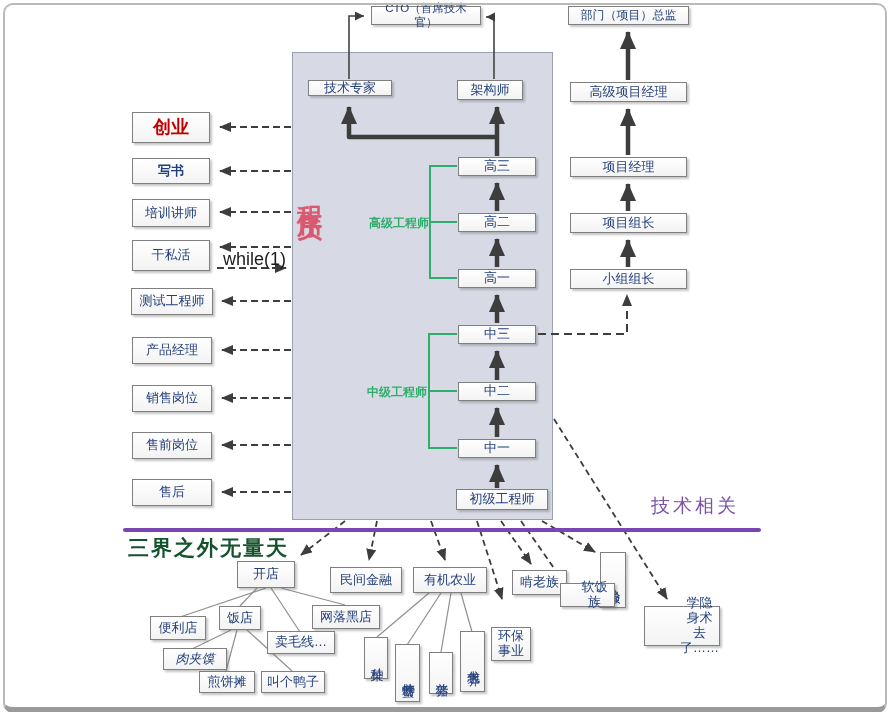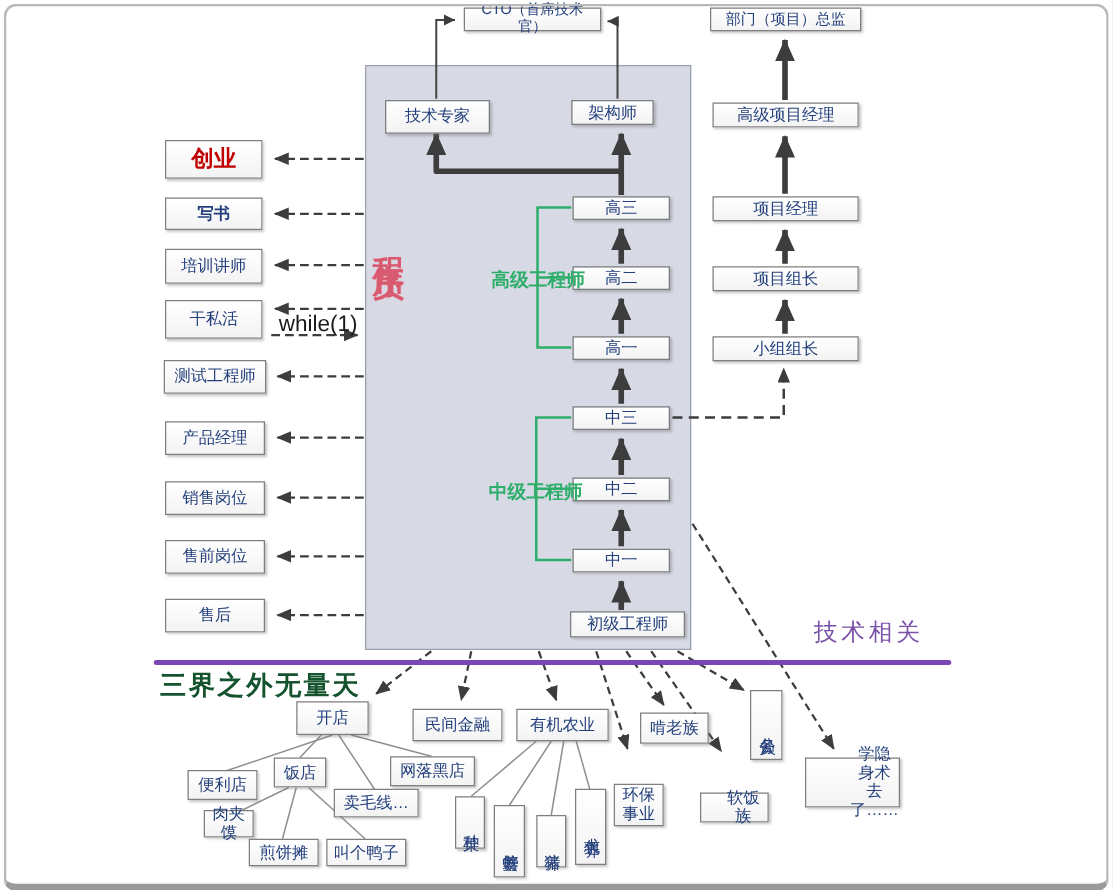--- a/index.html
+++ b/index.html
@@ -123,7 +123,7 @@
 
   <div class="vlabel" style="left:294px;top:186px;height:96px;">程序员</div>
 
-  <div class="box" style="left:308px;top:80px;width:84px;height:27px;">技术专家</div>
+  <div class="box" style="left:308px;top:80px;width:84px;height:16px;">技术专家</div>
   <div class="box" style="left:457px;top:80px;width:66px;height:20px;">架构师</div>
 
   <div class="box" style="left:458px;top:157px;width:78px;height:19px;">高三</div>

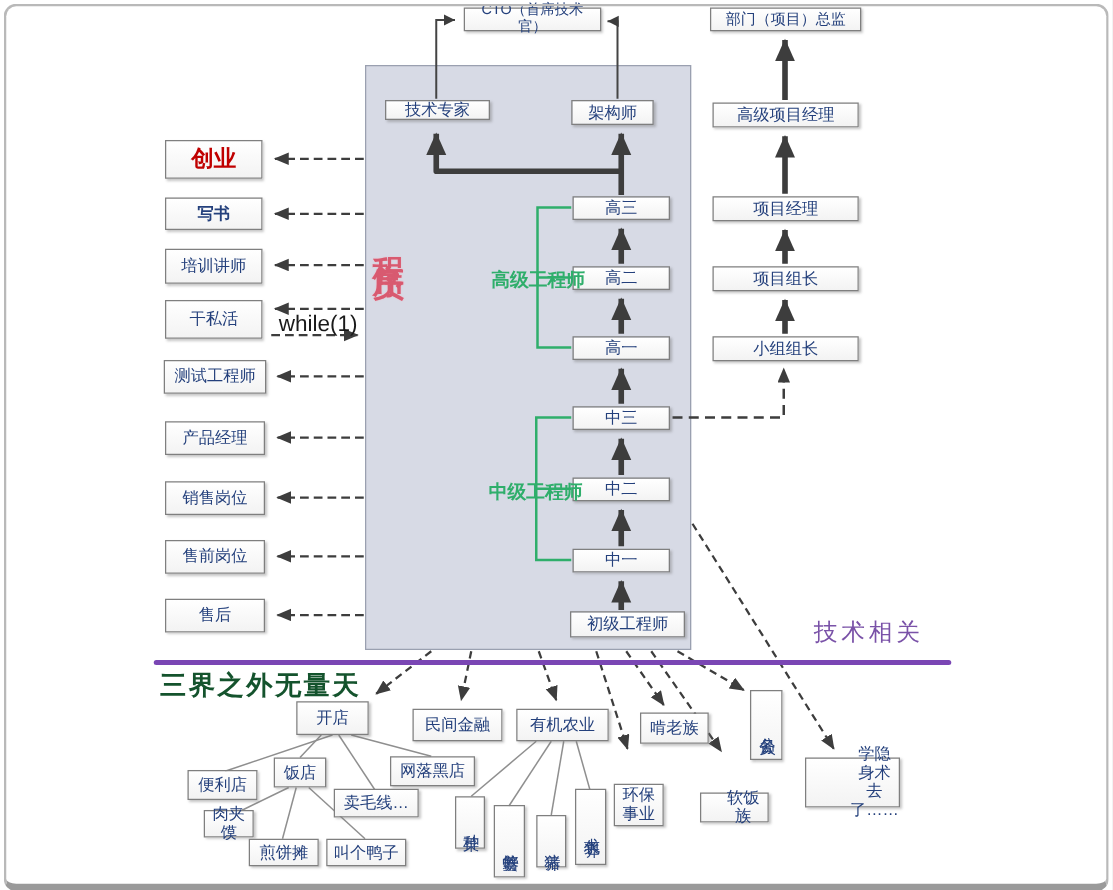--- a/index.html
+++ b/index.html
@@ -17,7 +17,7 @@
   .box.vert{writing-mode:vertical-rl;text-orientation:upright;letter-spacing:1px;}
   .box.red{color:#c00000;font-size:18px;font-weight:700;}
   .lbl{position:absolute;white-space:nowrap;}
-  .green{color:#2fae6b;font-size:15px;font-weight:700;margin-left:24px;}
+  .green{color:#2fae6b;font-size:12px;font-weight:700;}
   .purple-big{color:#14532d;font-size:21px;font-weight:600;letter-spacing:2px;}
   .purple-mid{color:#7a52a8;font-size:19px;letter-spacing:3px;}
   .whilelbl{color:#1a1a1a;font-size:18px;}

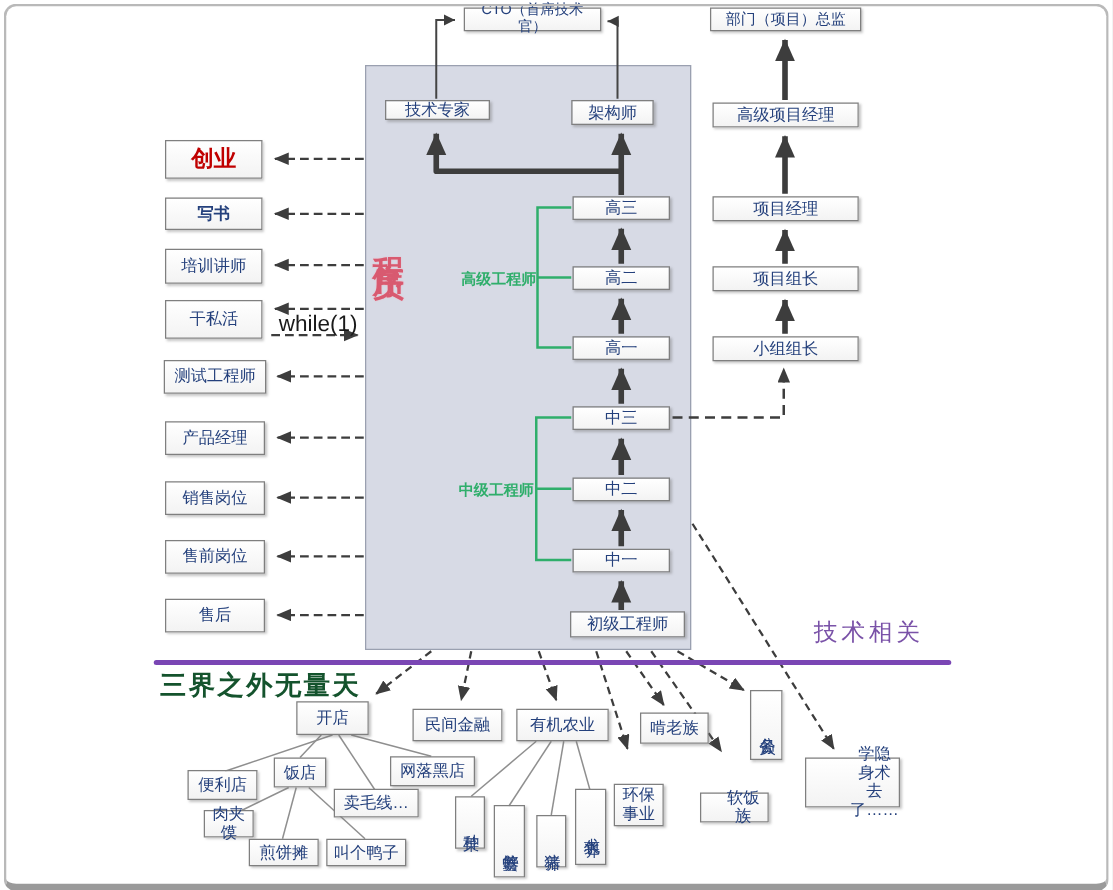--- a/index.html
+++ b/index.html
@@ -164,7 +164,7 @@
   <div class="box" style="left:512px;top:570px;width:55px;height:25px;">啃老族</div>
   <div class="box vert" style="left:600px;top:552px;width:26px;height:56px;">公务员</div>
   <div class="box" style="left:491px;top:605px;width:40px;height:34px;margin-top:22px;">环保事业</div>
-  <div class="box" style="left:560px;top:634px;width:55px;height:24px;padding-left:16px;">软饭族</div>
+  <div class="box" style="left:560px;top:583px;width:55px;height:24px;padding-left:16px;">软饭族</div>
   <div class="box" style="left:644px;top:606px;width:76px;height:40px;flex-direction:column;padding-left:37px;">
     <span>学隐身术</span>
     <span>去了……</span>

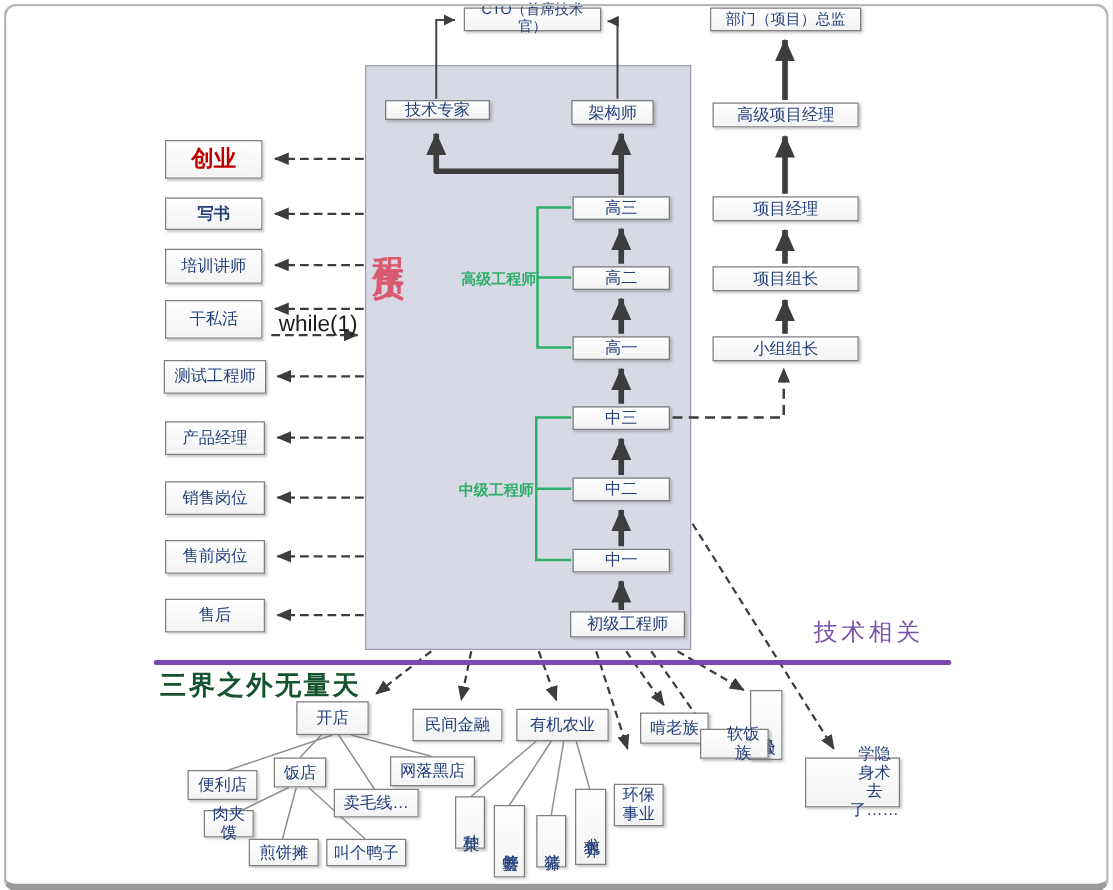--- a/index.html
+++ b/index.html
@@ -174,7 +174,7 @@
   <div class="box" style="left:219px;top:606px;width:42px;height:24px;">饭店</div>
   <div class="box" style="left:312px;top:605px;width:68px;height:24px;">网落黑店</div>
   <div class="box" style="left:267px;top:631px;width:68px;height:23px;">卖毛线…</div>
-  <div class="box" style="left:163px;top:648px;width:40px;height:22px;">肉夹馍</div>
+  <div class="box" style="left:163px;top:648px;width:64px;height:22px;font-style:italic;">肉夹馍</div>
   <div class="box" style="left:199px;top:671px;width:56px;height:22px;">煎饼摊</div>
   <div class="box" style="left:261px;top:671px;width:64px;height:22px;">叫个鸭子</div>
   <div class="box vert" style="left:364px;top:637px;width:24px;height:42px;">种菜</div>

